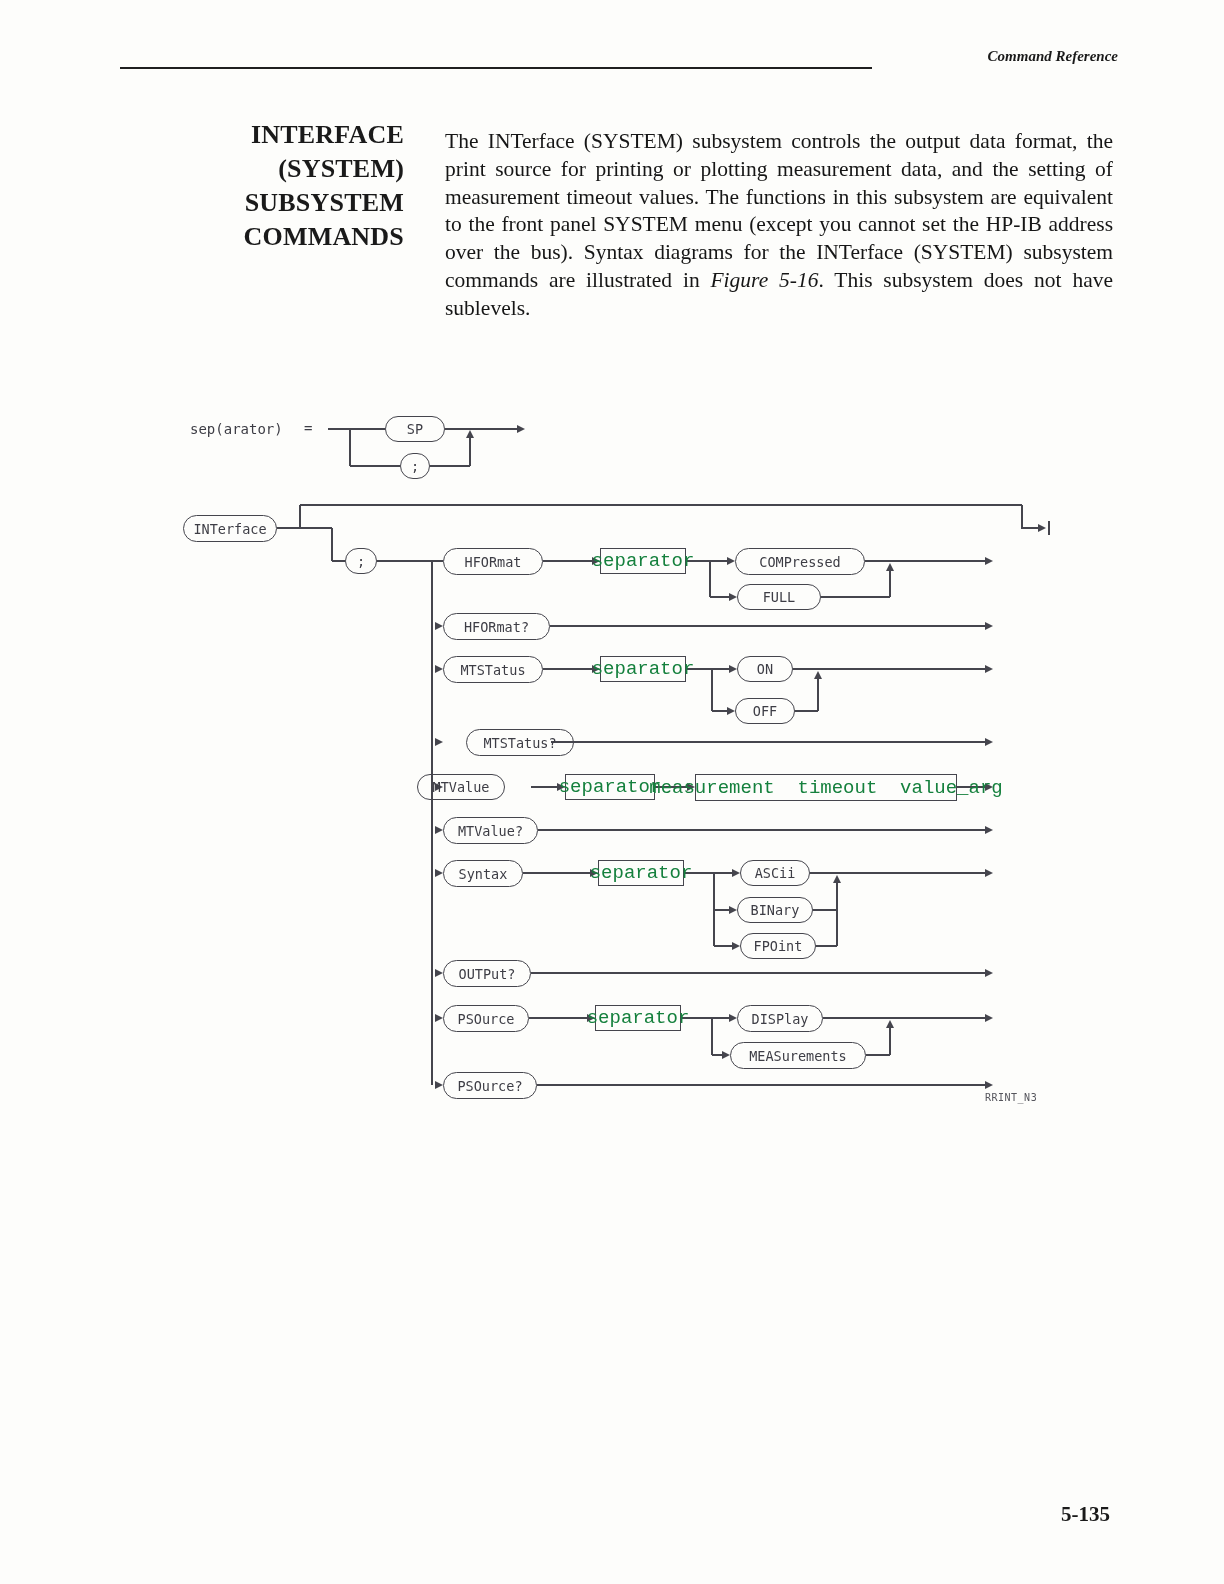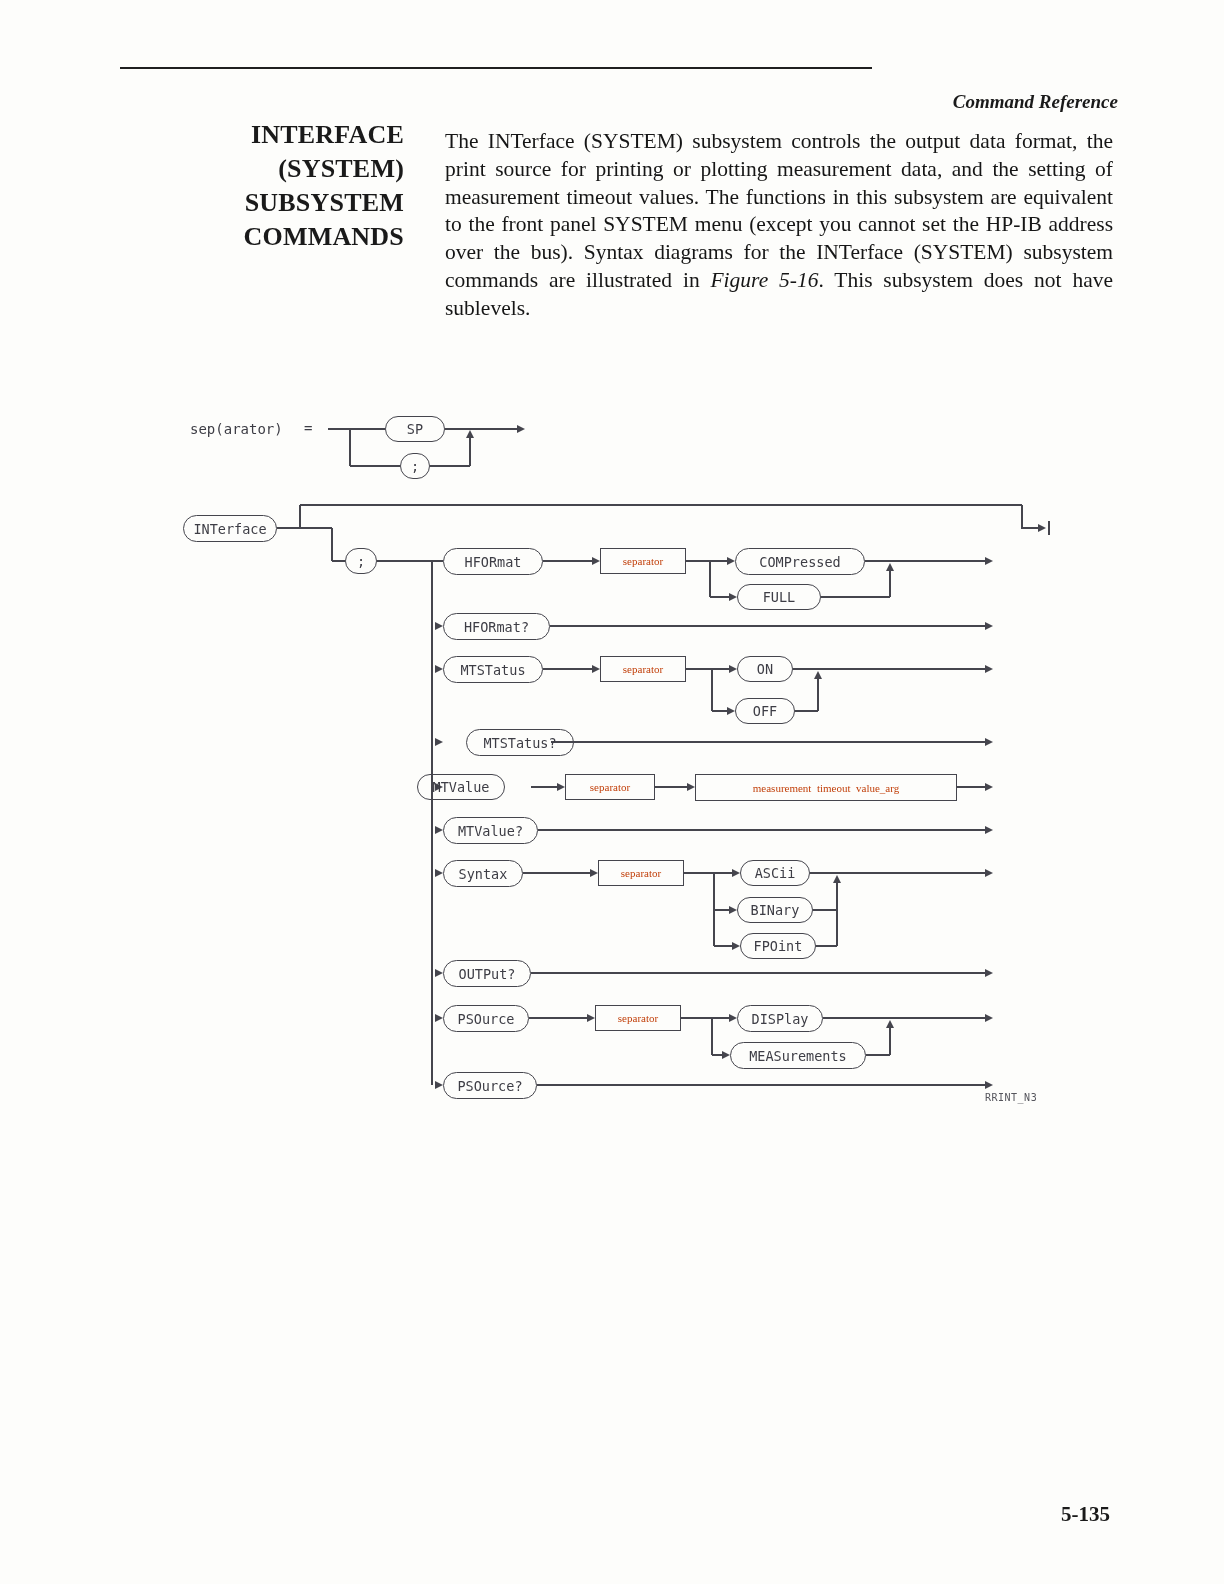--- a/index.html
+++ b/index.html
@@ -13,7 +13,7 @@
   .rule { position:absolute; background:#1f1f1f; }
   .header-title {
     position:absolute; left:790px; top:48px; width:328px;
-    text-align:right; font-style:italic; font-weight:bold; font-size:19px;margin-top:43px;
+    text-align:right; font-style:italic; font-weight:bold; font-size:15px;
   }
   .sec-heading {
     position:absolute; left:176px; top:118px; width:228px;

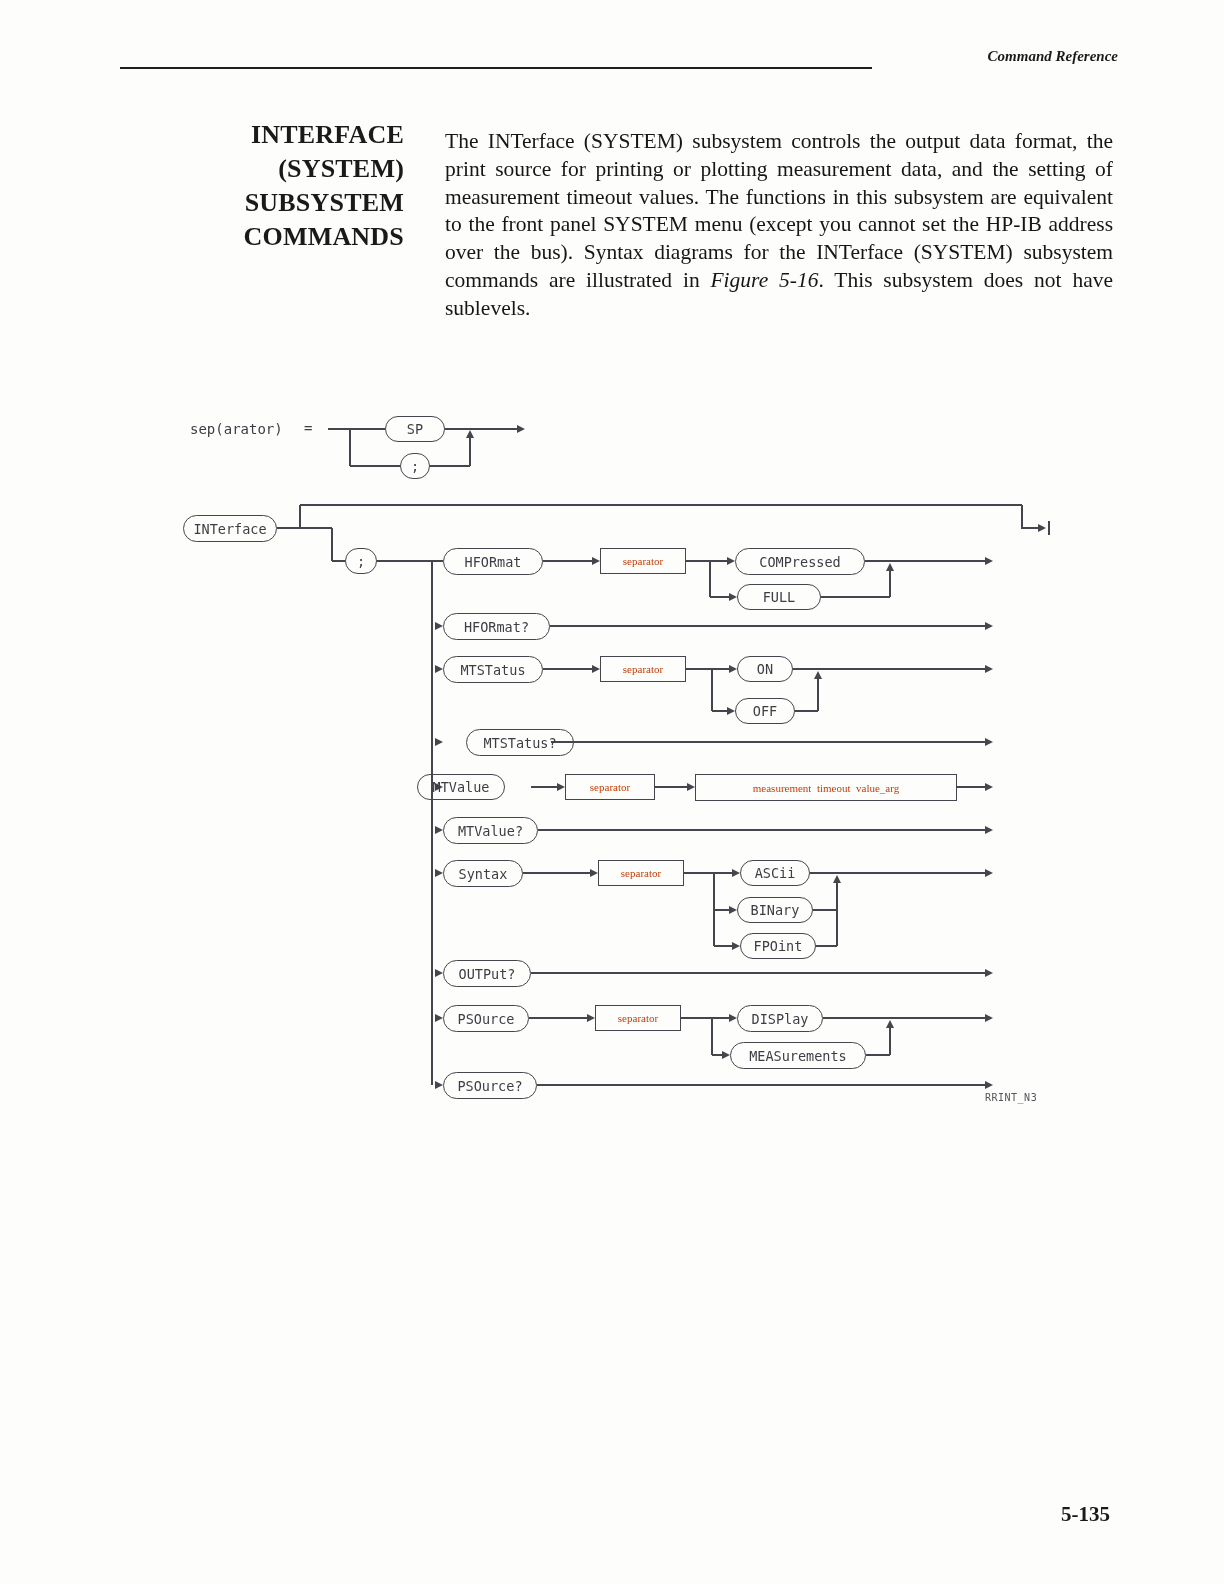--- a/index.html
+++ b/index.html
@@ -45,8 +45,8 @@
   .sbox, .rbox {
     position:absolute; border:1.5px solid #45454d;
     display:flex; align-items:center; justify-content:center;
-    font-family:Liberation Serif, serif; font-size:11px;
-    color:#c2410c; white-space:pre; background:transparent;
+    font-family:Liberation Mono, monospace; font-size:19px;
+    color:#15803d; white-space:pre; background:transparent;
   }
   .ln { position:absolute; background:#45454d; }
   .ar {

